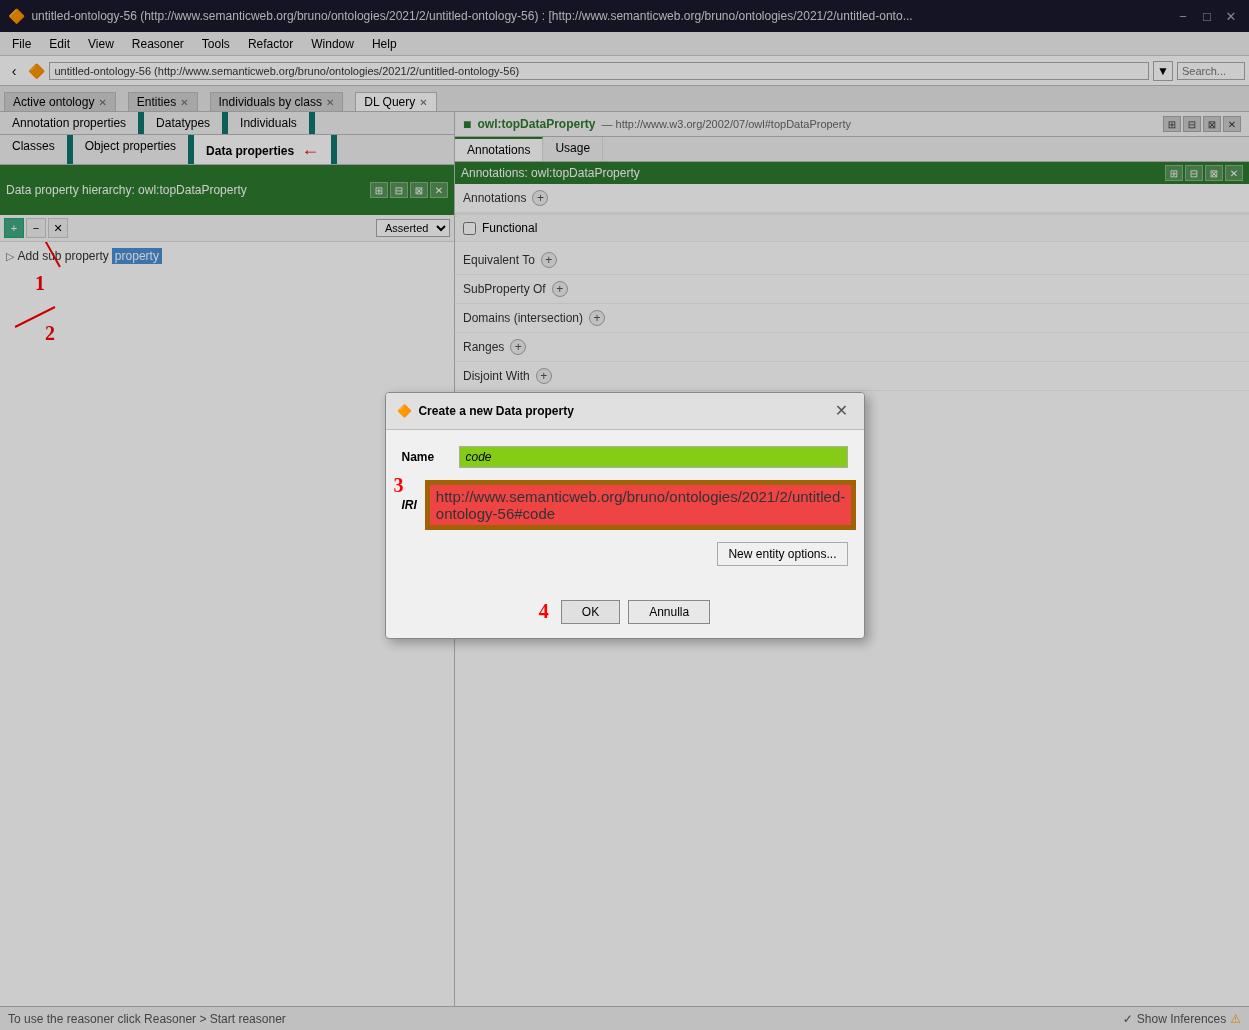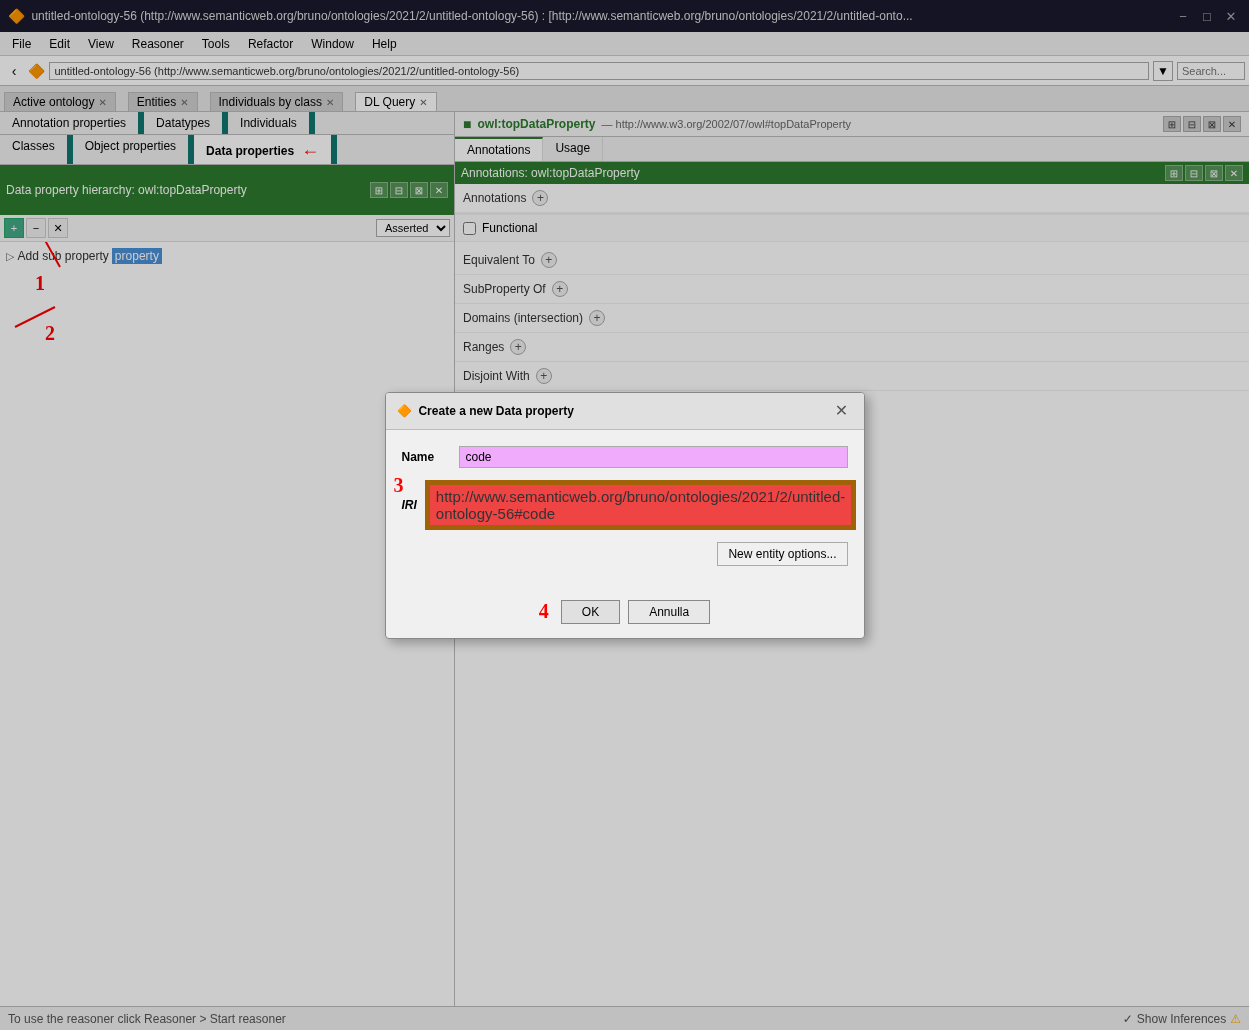--- a/index.html
+++ b/index.html
@@ -327,7 +327,8 @@
       border: 1px solid #aaa;
       padding: 3px 6px;
       font-size: 12px;
-      background: #f0abfc;
+      background: #84cc16;
+      font-style: italic;
     }
     .iri-row {
       display: flex;

